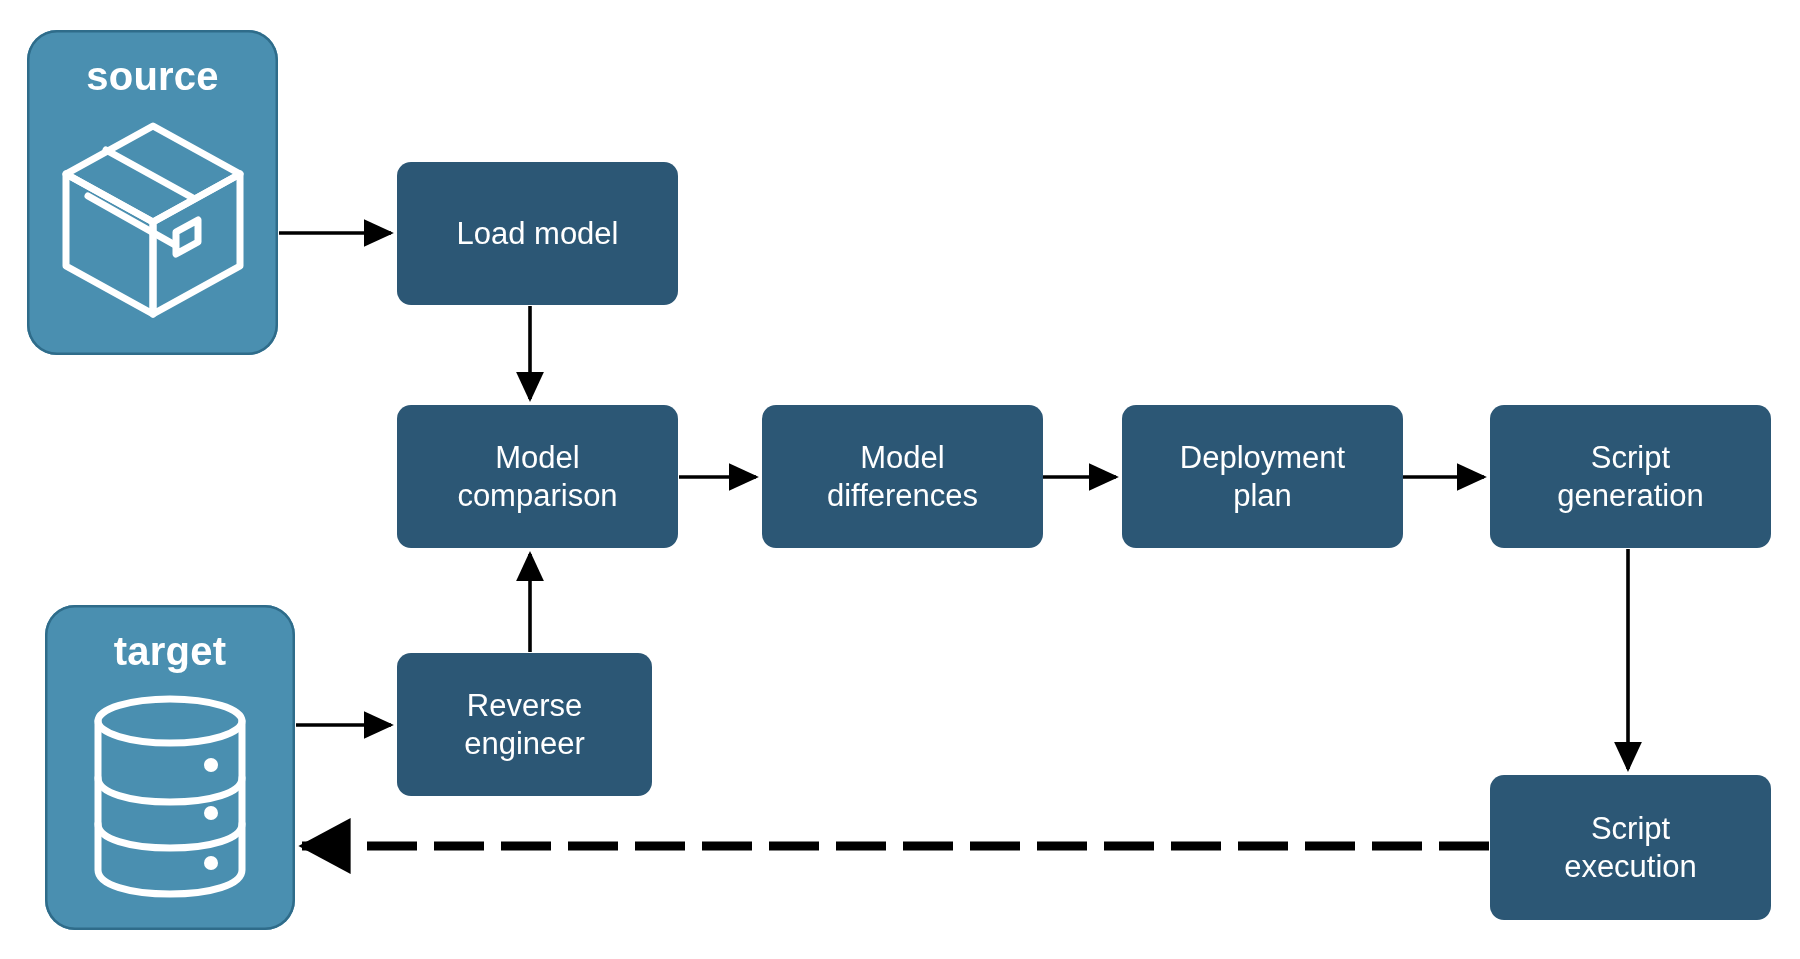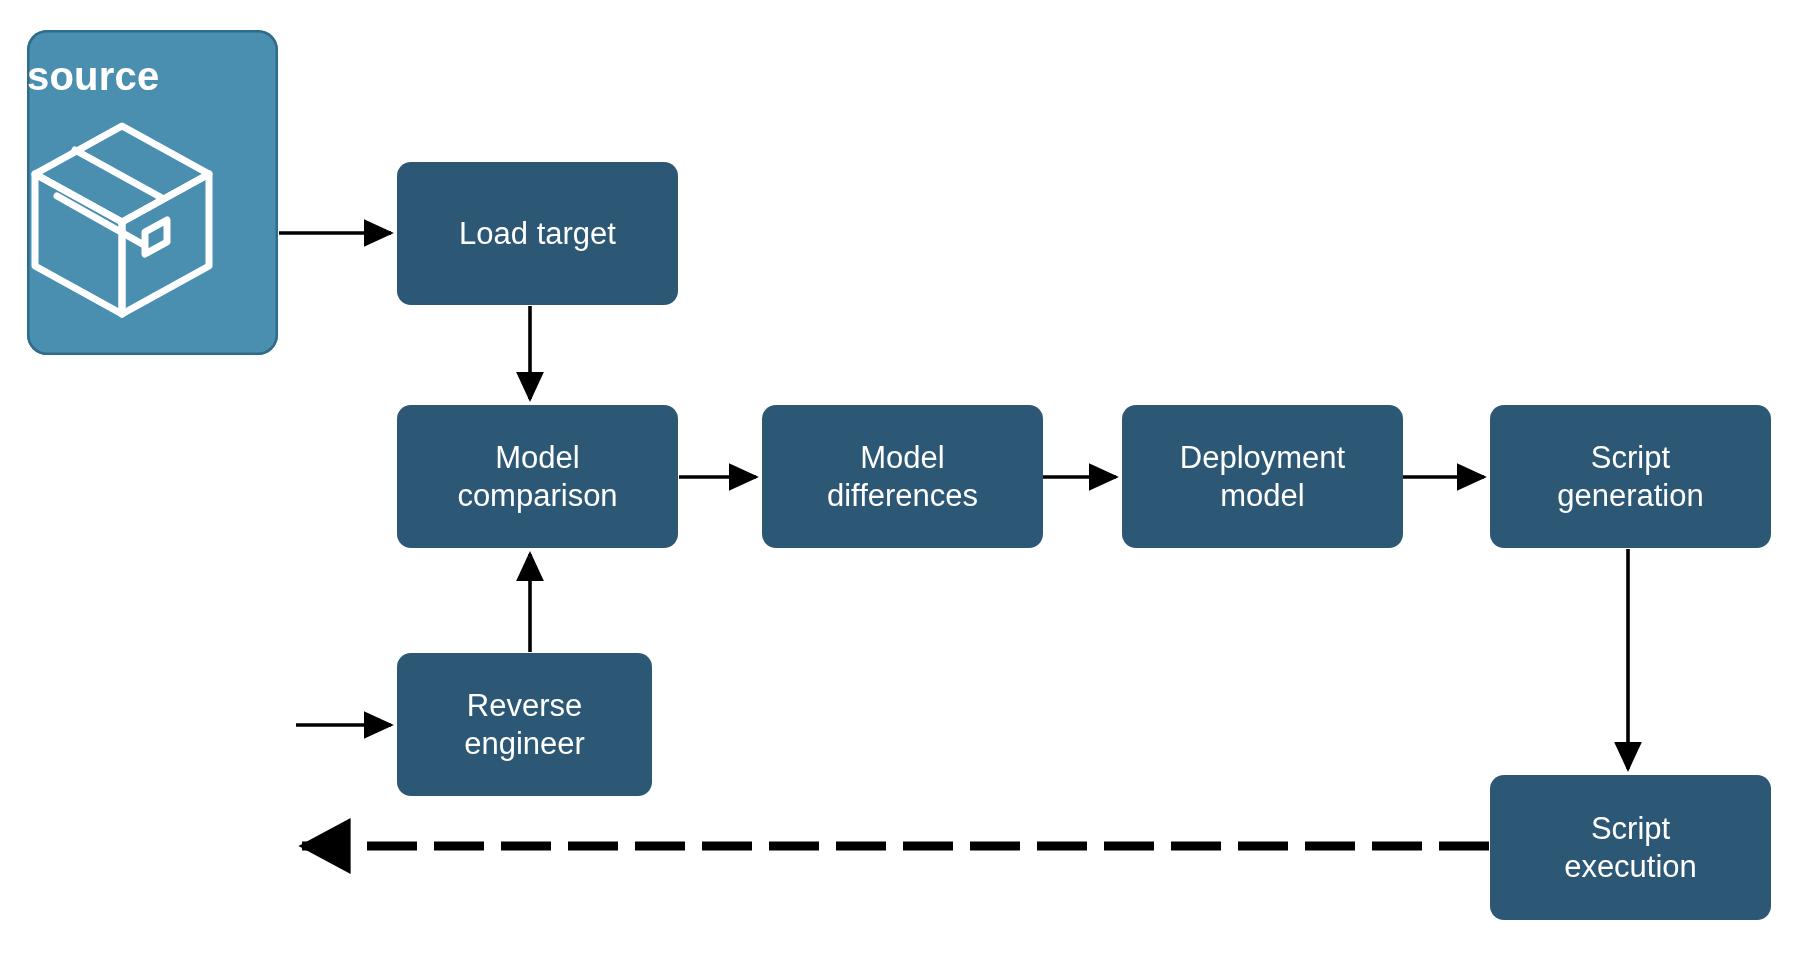--- a/index.html
+++ b/index.html
@@ -22,12 +22,12 @@
   
   .endpoint {
     position: absolute;
-    border-radius: 20px;
+    border-radius: 30px;
     background: var(--accent-light, #4a8fb0);
     box-shadow: 0 0 0 2.5px #2f6c8a inset;
     display: flex;
     flex-direction: column;
-    align-items: flex-start;
+    align-items: center;
     box-sizing: border-box;
     gap: 8px;
   }

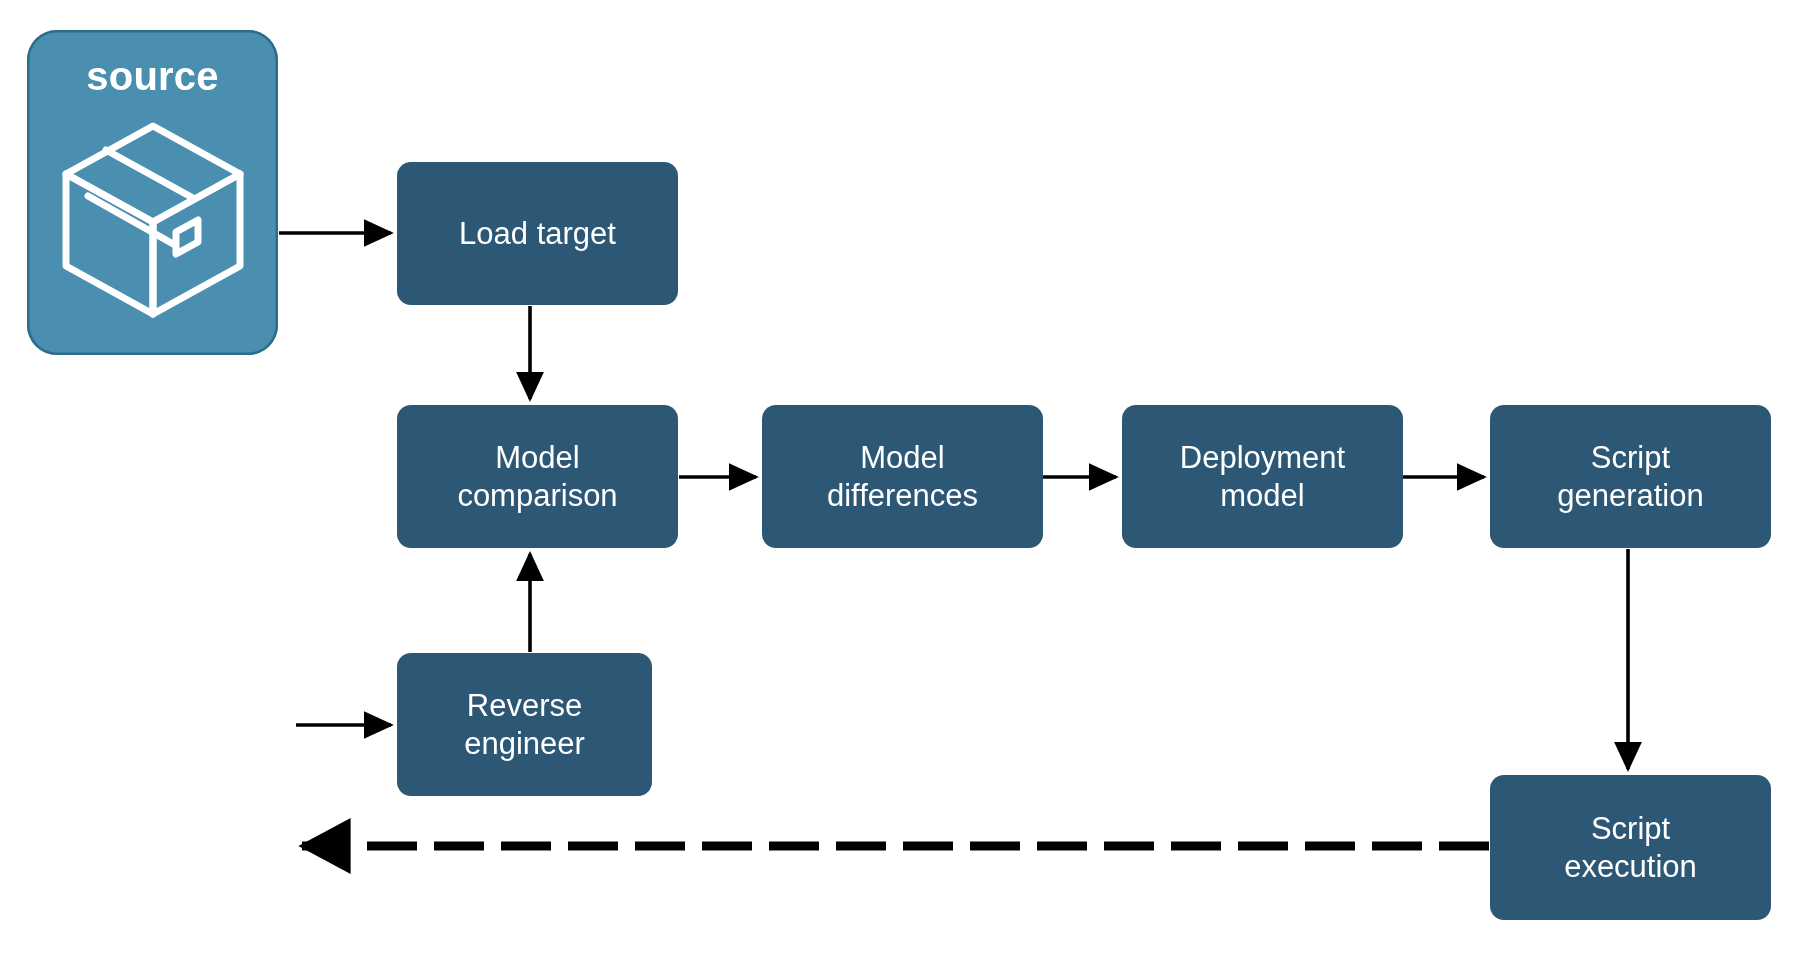--- a/index.html
+++ b/index.html
@@ -125,7 +125,7 @@
 
 
   <div class="node" style="left: 397px; top: 162px; width: 281px; height: 143px; background: rgb(44, 87, 117);">
-    <span>Load target</span>
+    <span>Load model</span>
   </div>
 
   <div class="node" style="left: 397px; top: 405px; width: 281px; height: 143px; background: rgb(44, 87, 117);">

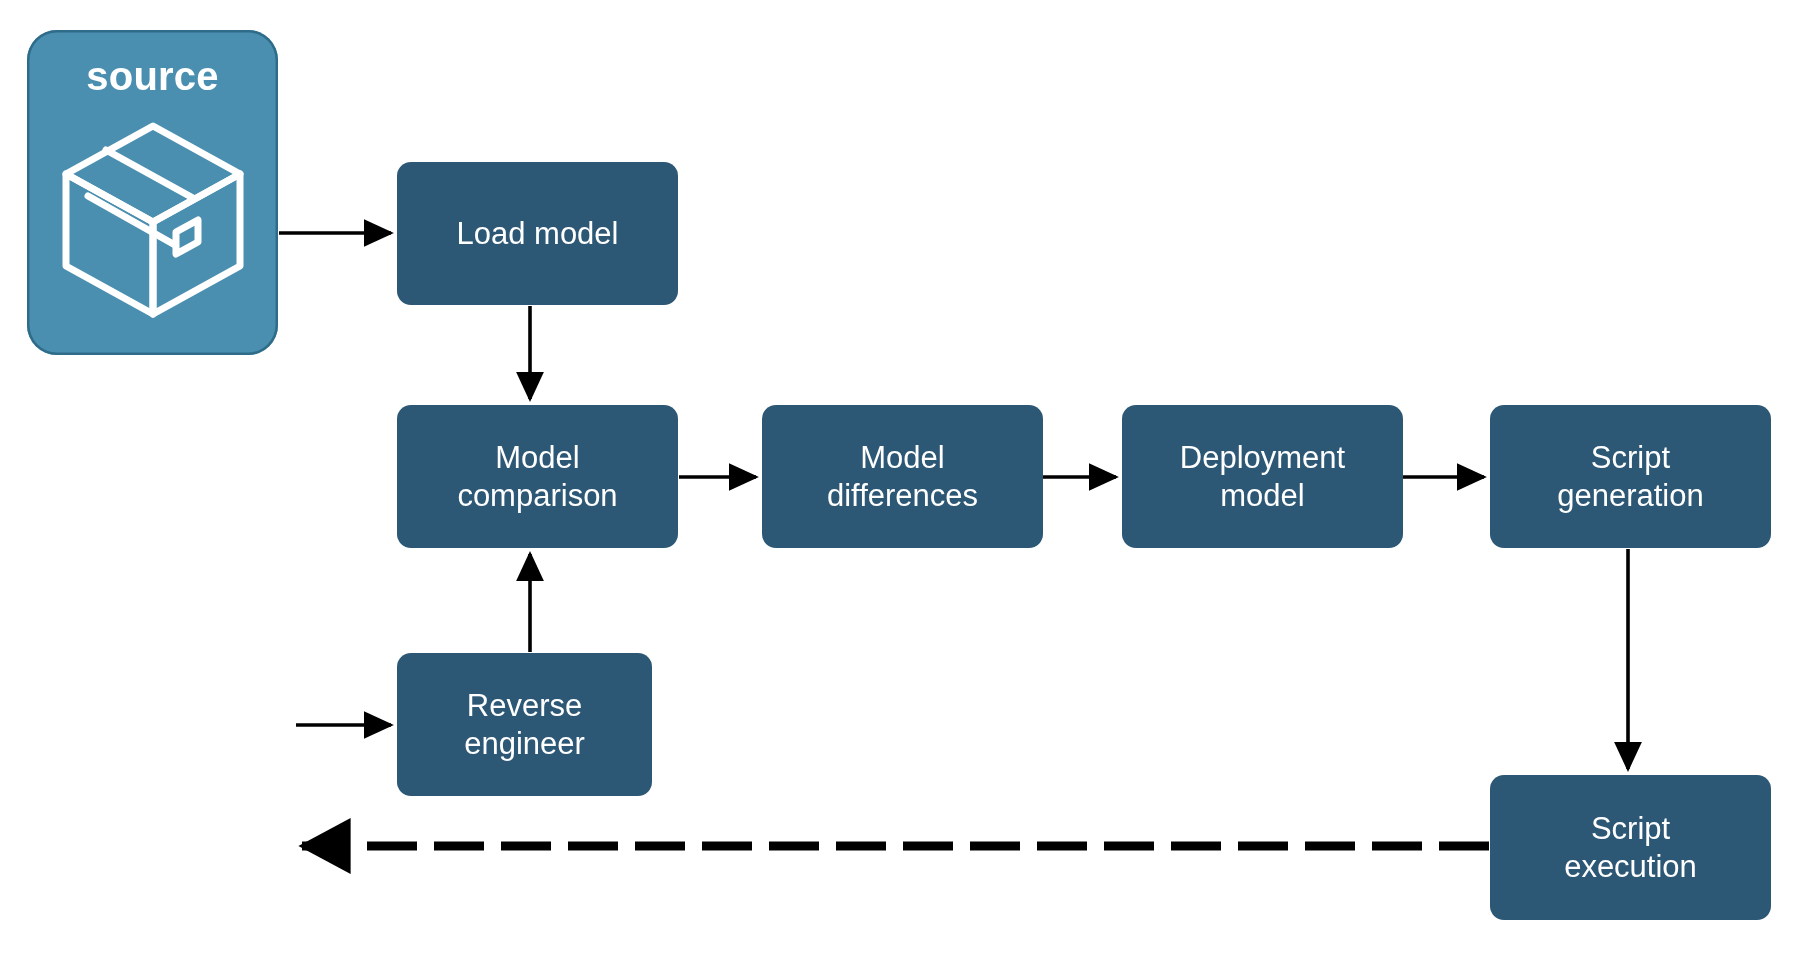--- a/index.html
+++ b/index.html
@@ -140,7 +140,7 @@
 
   <div class="node" style="left: 1122px; top: 405px; width: 281px; height: 143px; background: rgb(44, 87, 117);">
     <span>Deployment
-model</span>
+plan</span>
   </div>
 
   <div class="node" style="left: 1490px; top: 405px; width: 281px; height: 143px; background: rgb(44, 87, 117);">

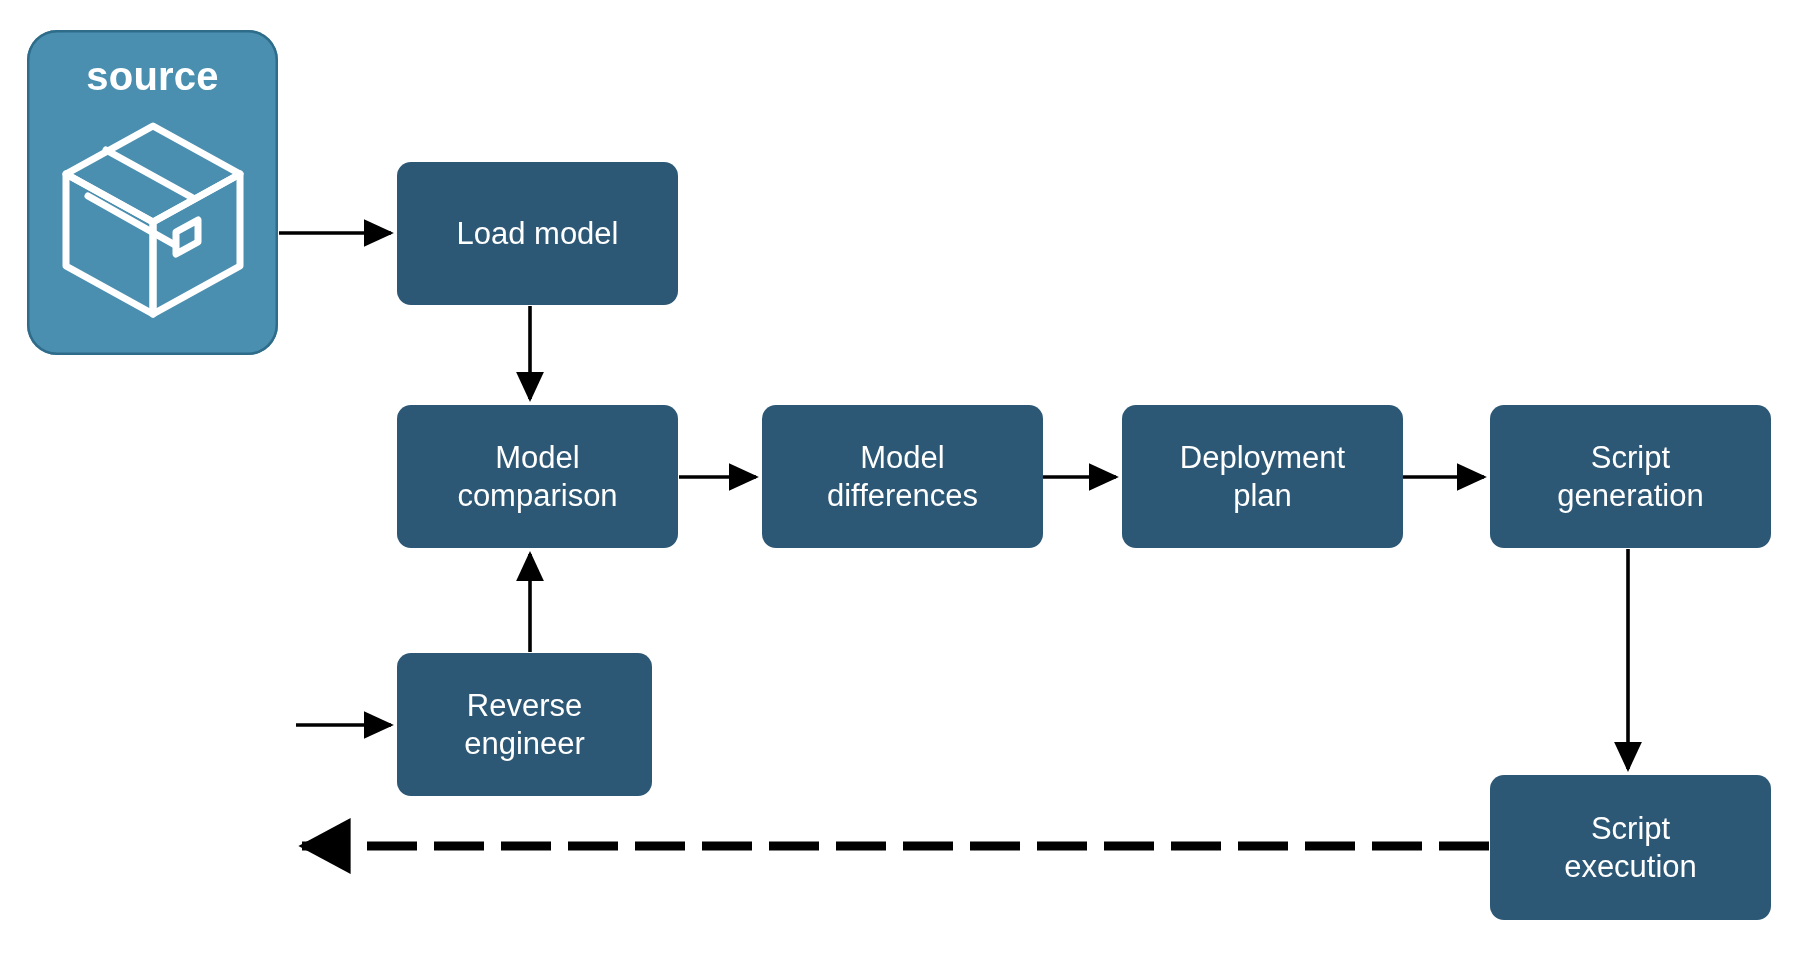--- a/index.html
+++ b/index.html
@@ -123,6 +123,25 @@
     </div>
   </div>
 
+  <div class="endpoint" style="left: 45px; top: 605px; width: 250px; height: 325px; background: rgb(74, 143, 176); box-shadow: rgb(47, 108, 138) 0px 0px 0px 2.5px inset;">
+    <div class="endpoint-label">target</div>
+    <div class="endpoint-icon">
+      <svg width="160" height="205" viewBox="0 0 160 205" xmlns="http://www.w3.org/2000/svg" fill="none" stroke="#ffffff" stroke-width="7" stroke-linejoin="round" stroke-linecap="round">
+
+        <path d="M8 28 L8 177 C8 192 40 201 80 201 C120 201 152 192 152 177 L152 28"></path>
+
+        <ellipse cx="80" cy="28" rx="72" ry="22"></ellipse>
+
+        <path d="M8 85 C8 100 40 109 80 109 C120 109 152 100 152 85"></path>
+
+        <path d="M8 131 C8 146 40 155 80 155 C120 155 152 146 152 131"></path>
+
+        <circle cx="121" cy="72" r="7" fill="#ffffff" stroke="none"></circle>
+        <circle cx="121" cy="120" r="7" fill="#ffffff" stroke="none"></circle>
+        <circle cx="121" cy="170" r="7" fill="#ffffff" stroke="none"></circle>
+      </svg>
+    </div>
+  </div>
 
   <div class="node" style="left: 397px; top: 162px; width: 281px; height: 143px; background: rgb(44, 87, 117);">
     <span>Load model</span>

